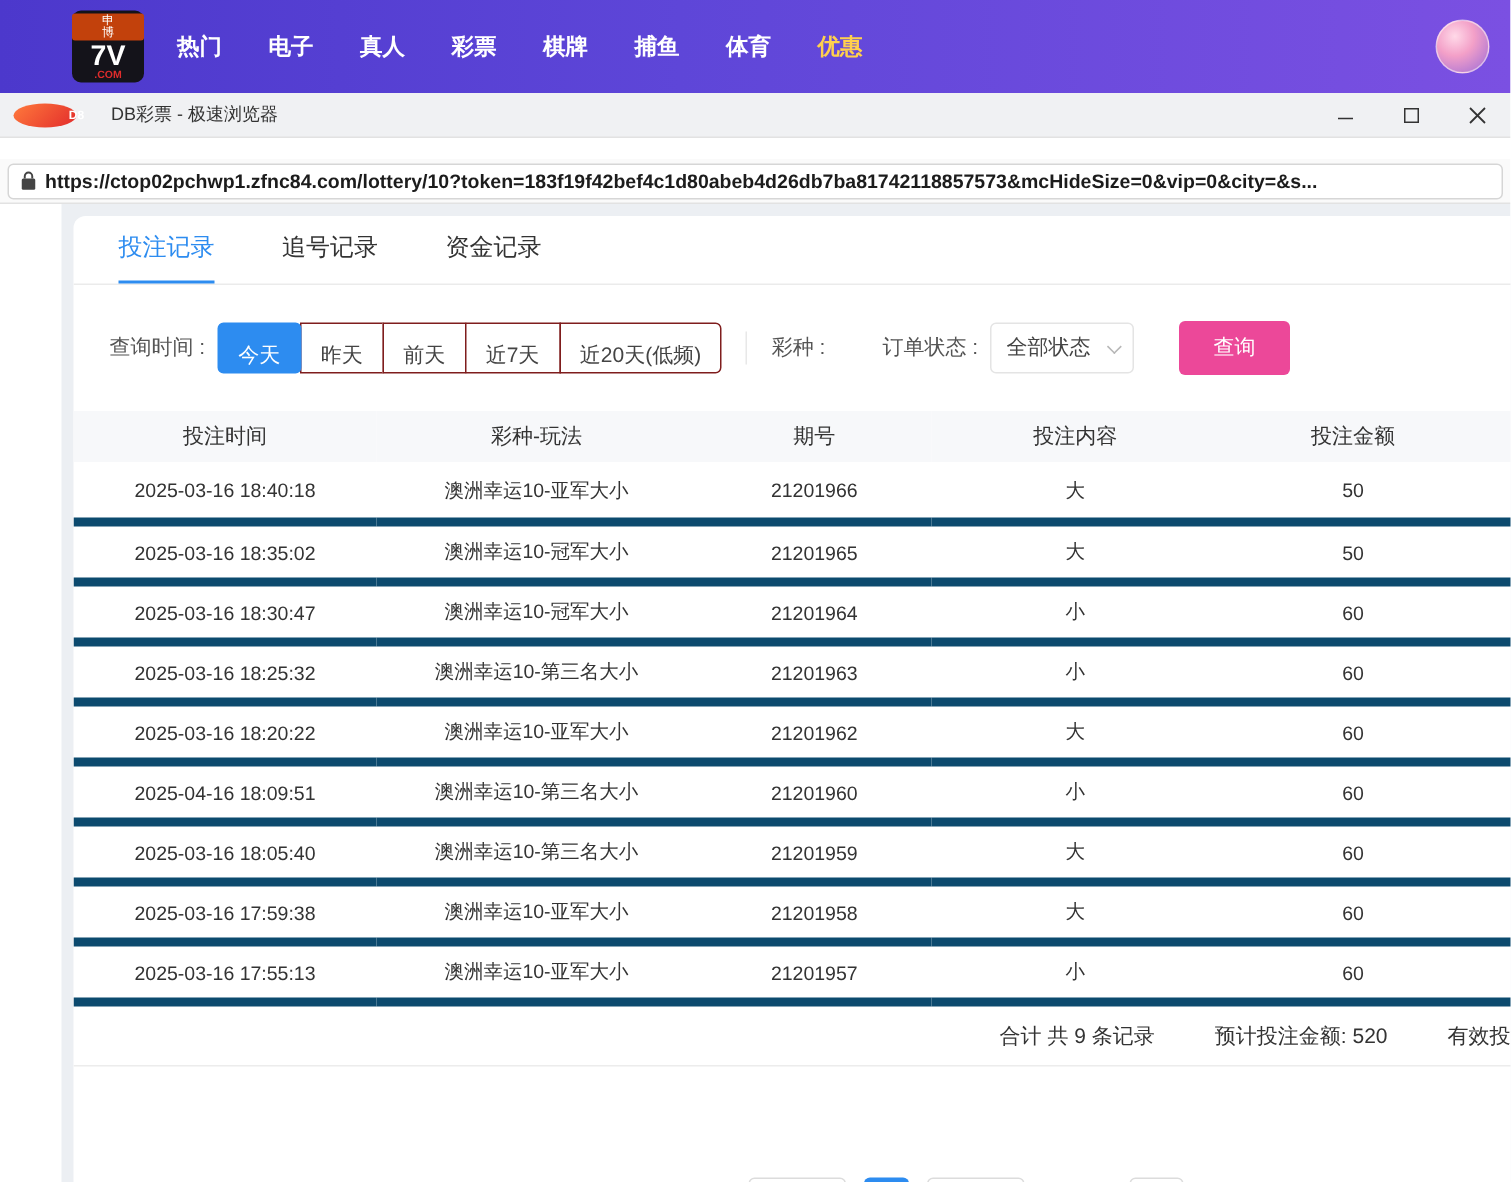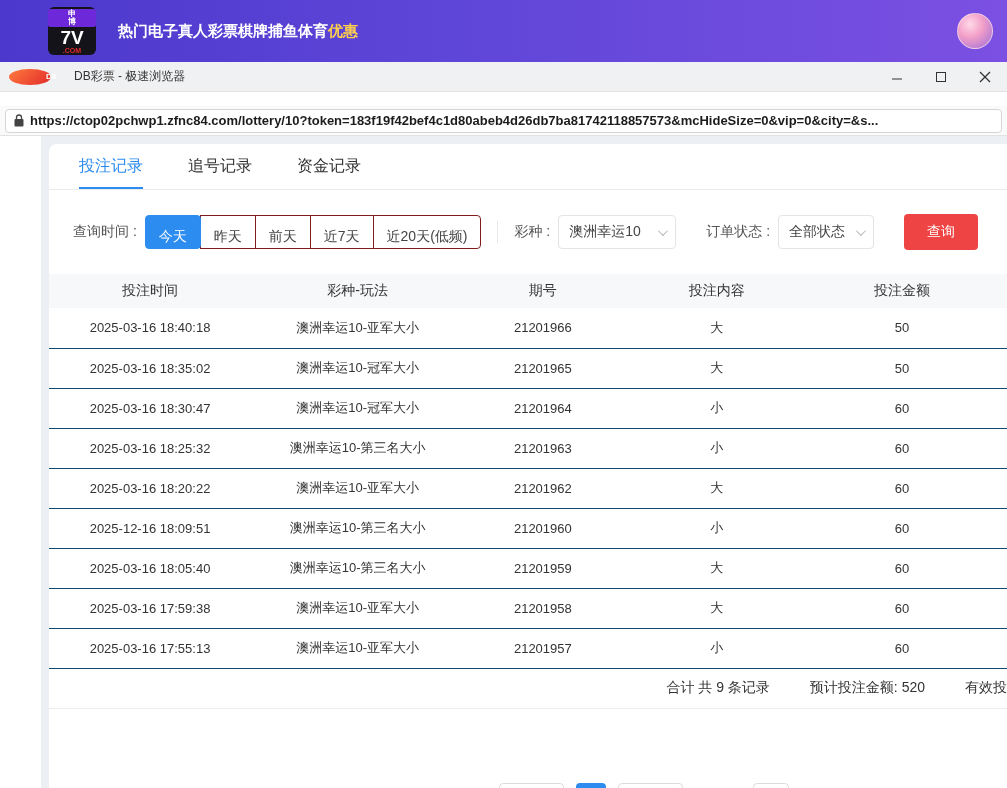--- a/index.html
+++ b/index.html
@@ -11,7 +11,7 @@
     display:flex; align-items:center; padding:0 10px 0 48px; }
   .logo { width:48px; height:48px; background:#14131a; border-radius:6px; display:flex;
     flex-direction:column; align-items:center; justify-content:center; line-height:1; flex:none; }
-  .logo-badge { background:#6d28d9; color:#fff; font-size:8px; padding:1px 20px; border-radius:2px;font-weight:bold; }
+  .logo-badge { background:#c2410c; color:#fff; font-size:8px; padding:1px 20px; border-radius:2px; }
   .logo-main { color:#fff; font-size:19px; font-weight:bold; margin-top:1px; }
   .logo-suffix { color:#e02c2c; font-size:7px; font-weight:bold; }
   .nav-items { display:flex; margin-left:22px; }

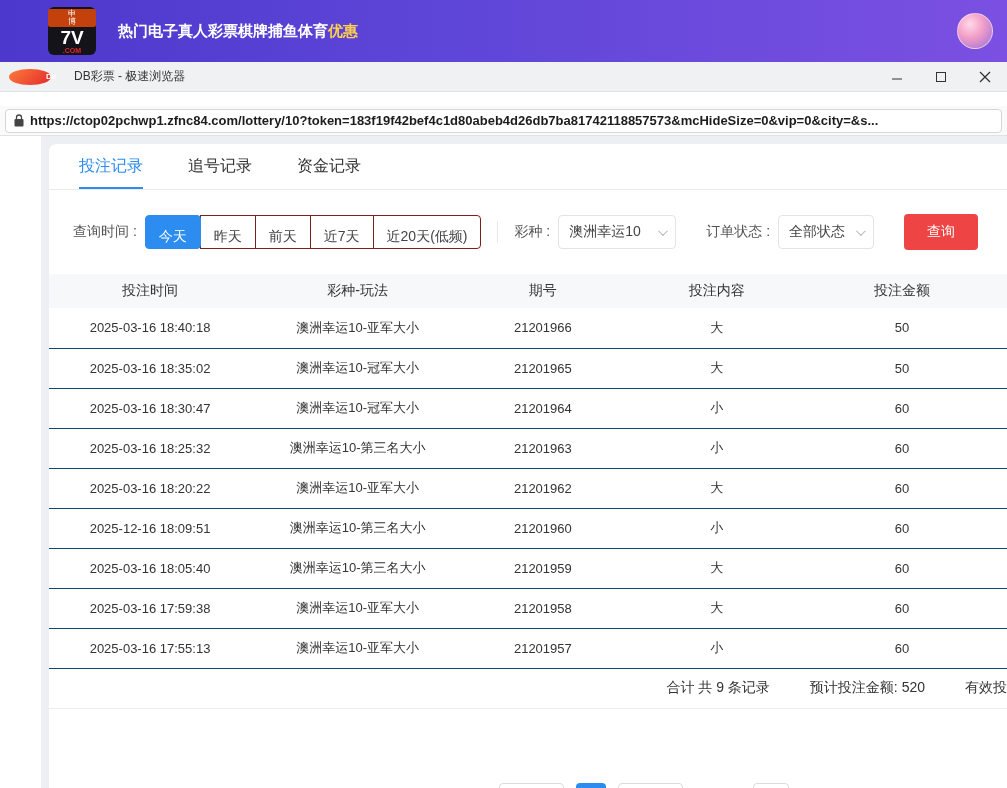--- a/index.html
+++ b/index.html
@@ -14,7 +14,7 @@
   .logo-badge { background:#c2410c; color:#fff; font-size:8px; padding:1px 20px; border-radius:2px; }
   .logo-main { color:#fff; font-size:19px; font-weight:bold; margin-top:1px; }
   .logo-suffix { color:#e02c2c; font-size:7px; font-weight:bold; }
-  .nav-items { display:flex; margin-left:22px; }
+  .nav-items { display:flex; gap:31px; margin-left:22px; }
   .nav-item { color:#fff; font-size:15px; font-weight:bold; text-decoration:none; cursor:pointer; }
   .nav-item.gold { color:#ffd04d; }
   .avatar { width:36px; height:36px; border-radius:50%; margin-left:auto; margin-right:4px;

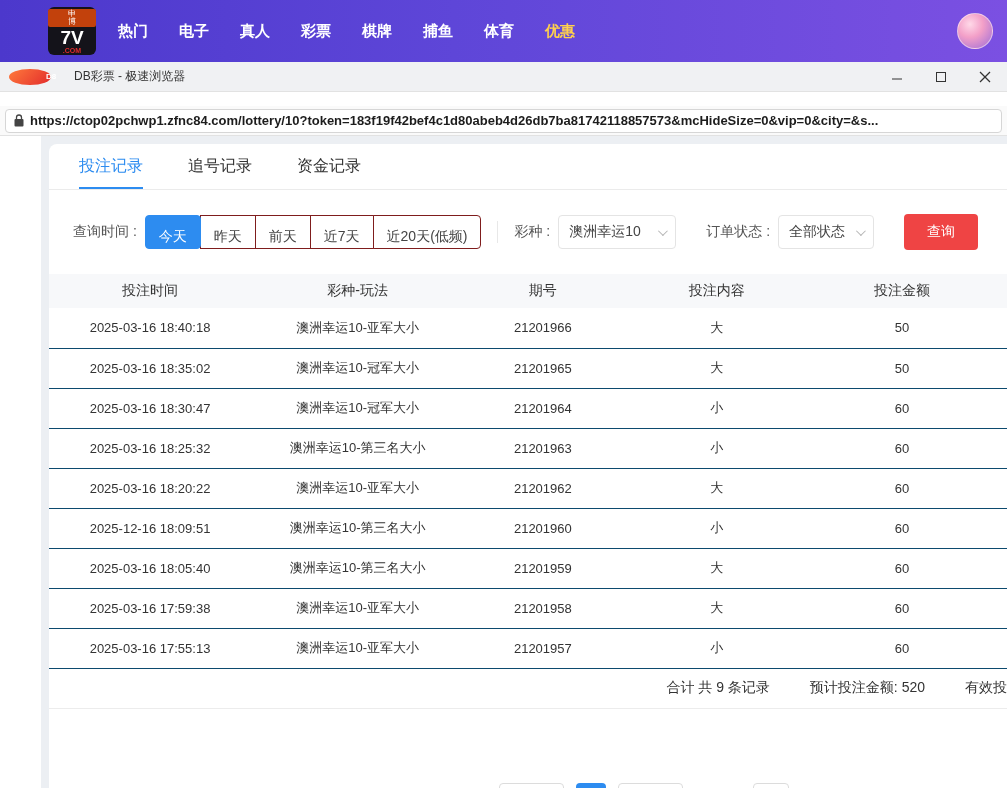--- a/index.html
+++ b/index.html
@@ -165,10 +165,6 @@
         </div>
       <span class="v-divider"></span>
       <span class="filter-label">彩种 :</span>
-      <div class="select-box select-lottery">
-        <span>澳洲幸运10</span>
-        <span class="chevron"></span>
-      </div>
       <span class="filter-label" style="margin-left:30px;">订单状态 :</span>
       <div class="select-box select-status">
         <span>全部状态</span>

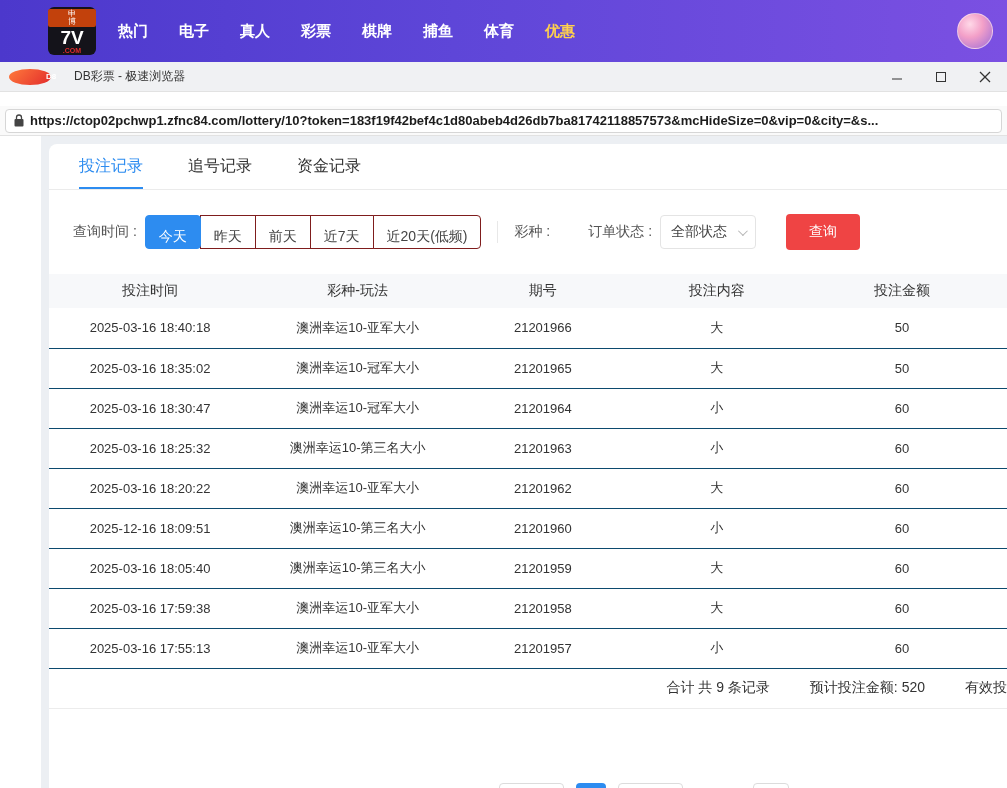--- a/index.html
+++ b/index.html
@@ -63,7 +63,7 @@
   .select-status { width:96px; }
   .chevron { width:7px; height:7px; border-right:1.5px solid #b6b6b6; border-bottom:1.5px solid #b6b6b6;
     transform:rotate(45deg) translateY(-2px); }
-  .search-btn { width:74px; height:36px; background:#ef4444; color:#fff; border:none; border-radius:4px;
+  .search-btn { width:74px; height:36px; background:#ec4899; color:#fff; border:none; border-radius:4px;
     font-size:14px; margin-left:30px; cursor:pointer; font-family:inherit; }
 
   

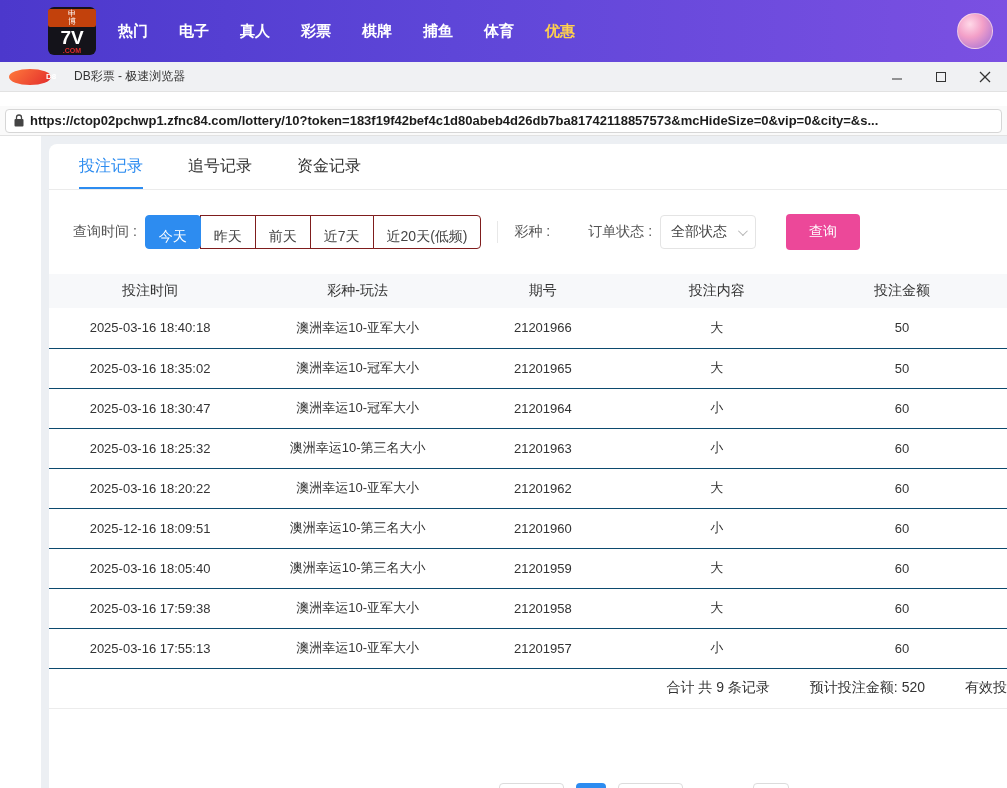--- a/index.html
+++ b/index.html
@@ -69,7 +69,7 @@
   
   table { border-collapse:collapse; table-layout:fixed; width:1100px; }
   th { background:#f7f8fa; height:34px; font-weight:normal; font-size:14px; color:#333; text-align:center; }
-  td { height:40px; border-bottom:1px solid #0c4a6e; font-size:13px; color:#333; text-align:center; }
+  td { height:40px; border-bottom:6px solid #0c4a6e; font-size:13px; color:#333; text-align:center; }
   .c0{width:180px} .c1{width:190px} .c2{width:140px} .c3{width:170px} .c4{width:160px} .c5{width:140px}
   td.won { color:#e53c3c; }
 

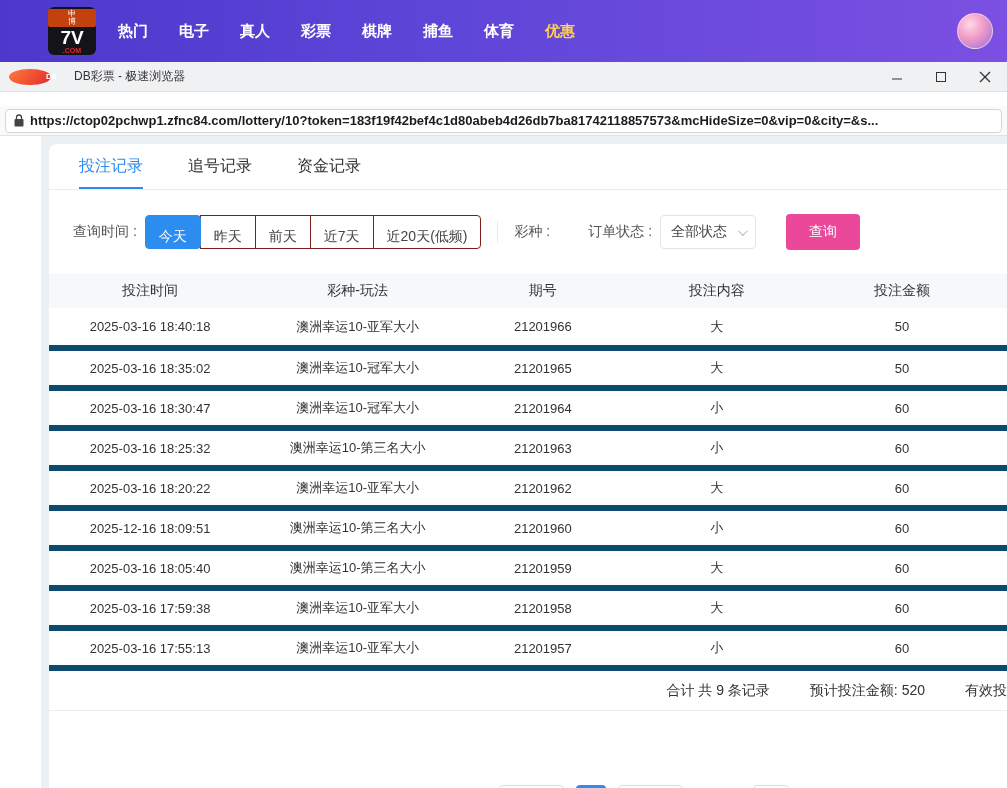--- a/index.html
+++ b/index.html
@@ -226,7 +226,7 @@
             <td class="c5">未中奖</td>
           </tr>
           <tr>
-            <td class="c0">2025-12-16 18:09:51</td>
+            <td class="c0">2025-04-16 18:09:51</td>
             <td class="c1">澳洲幸运10-第三名大小</td>
             <td class="c2">21201960</td>
             <td class="c3">小</td>

